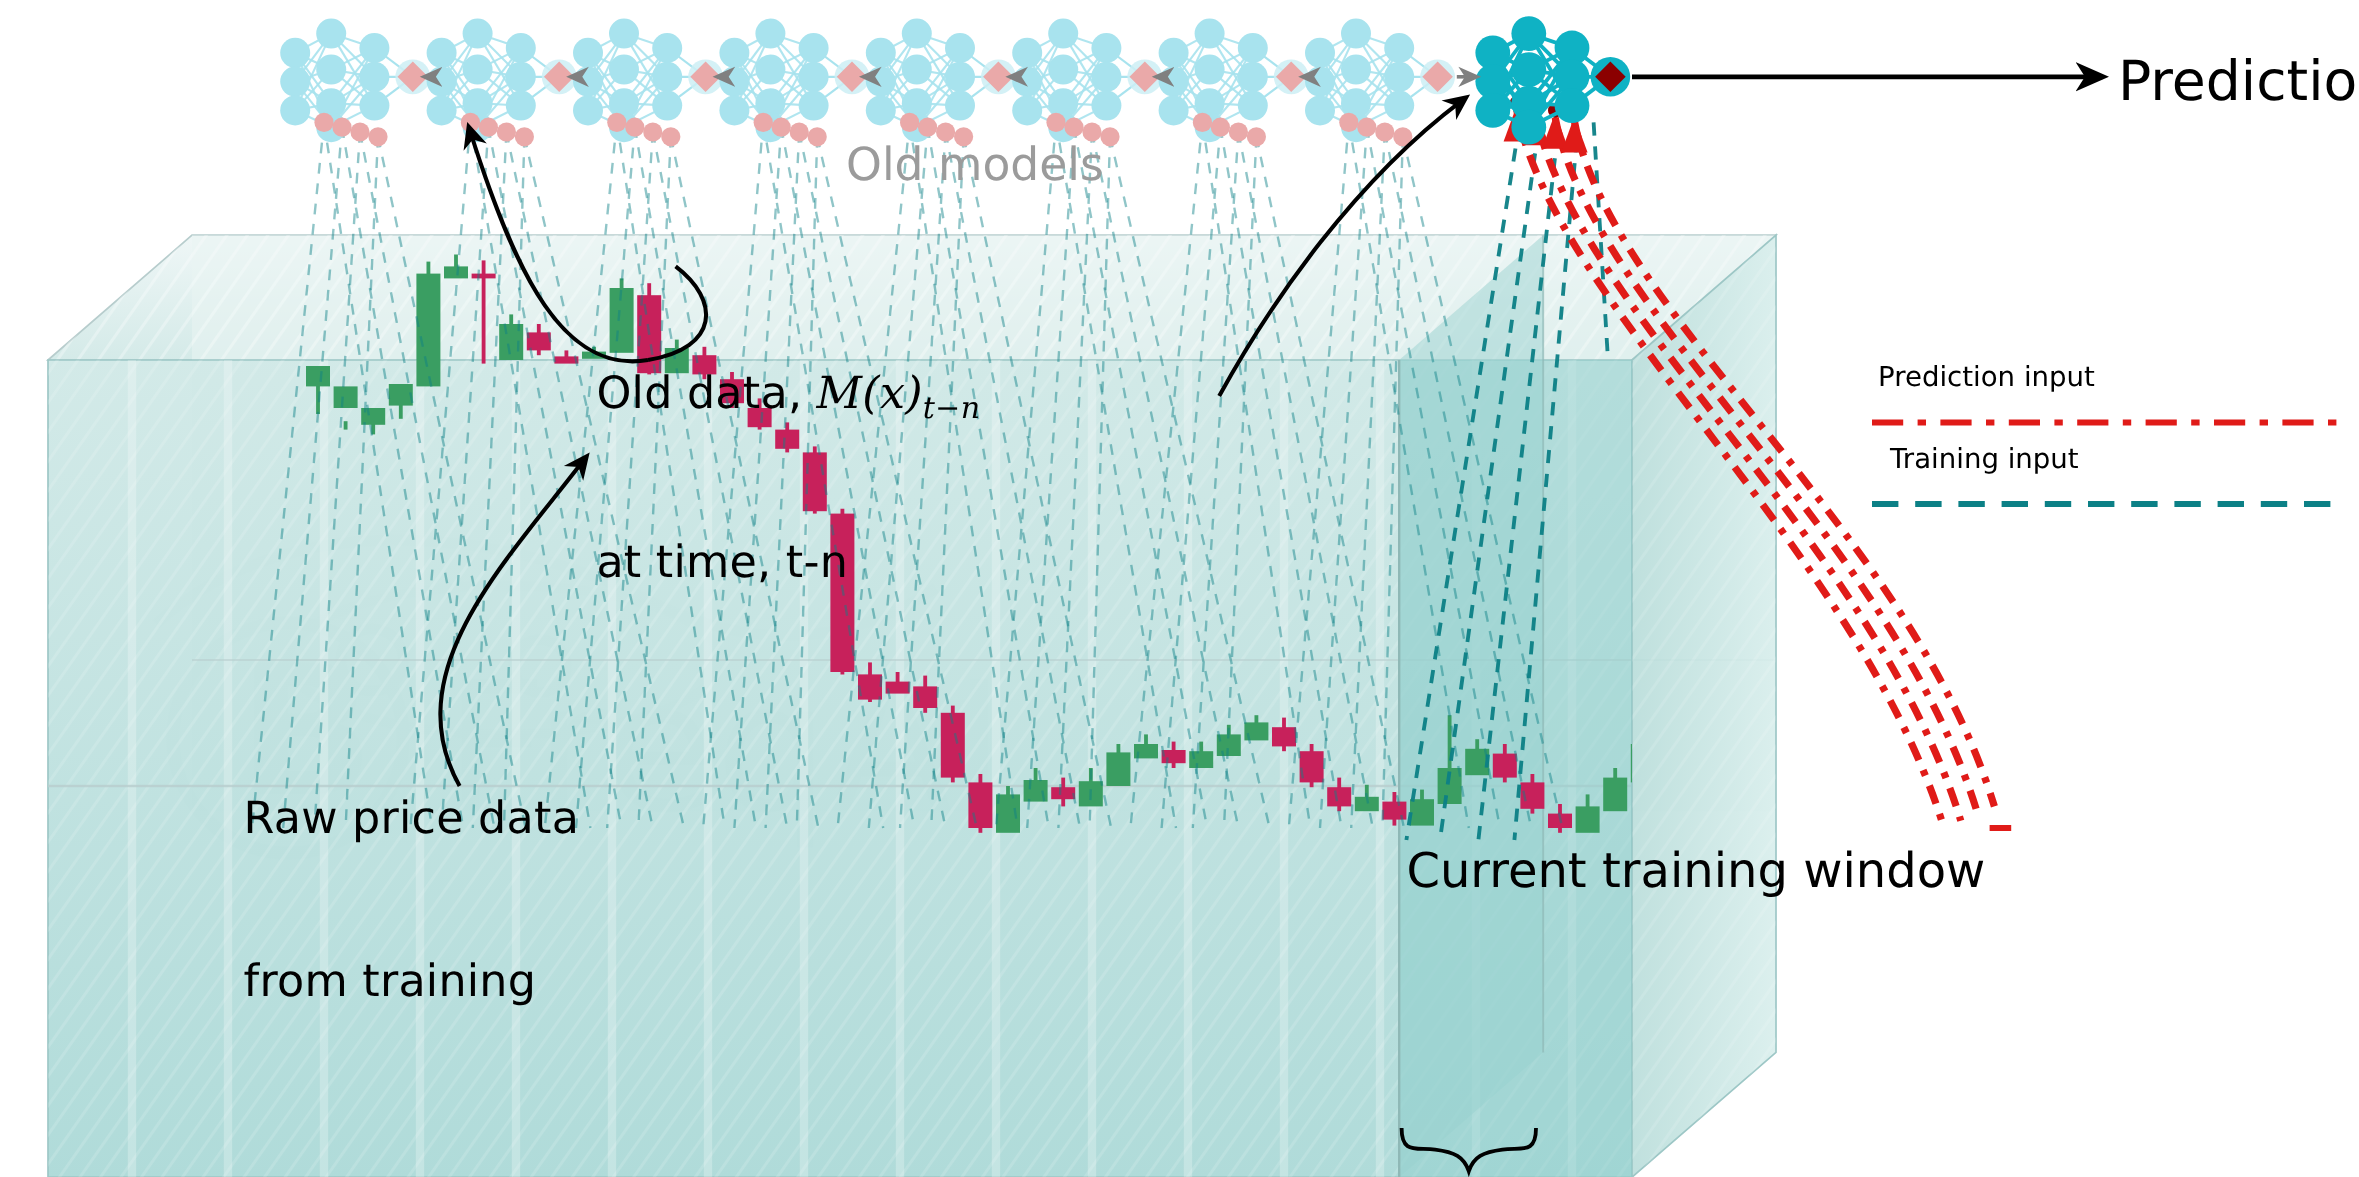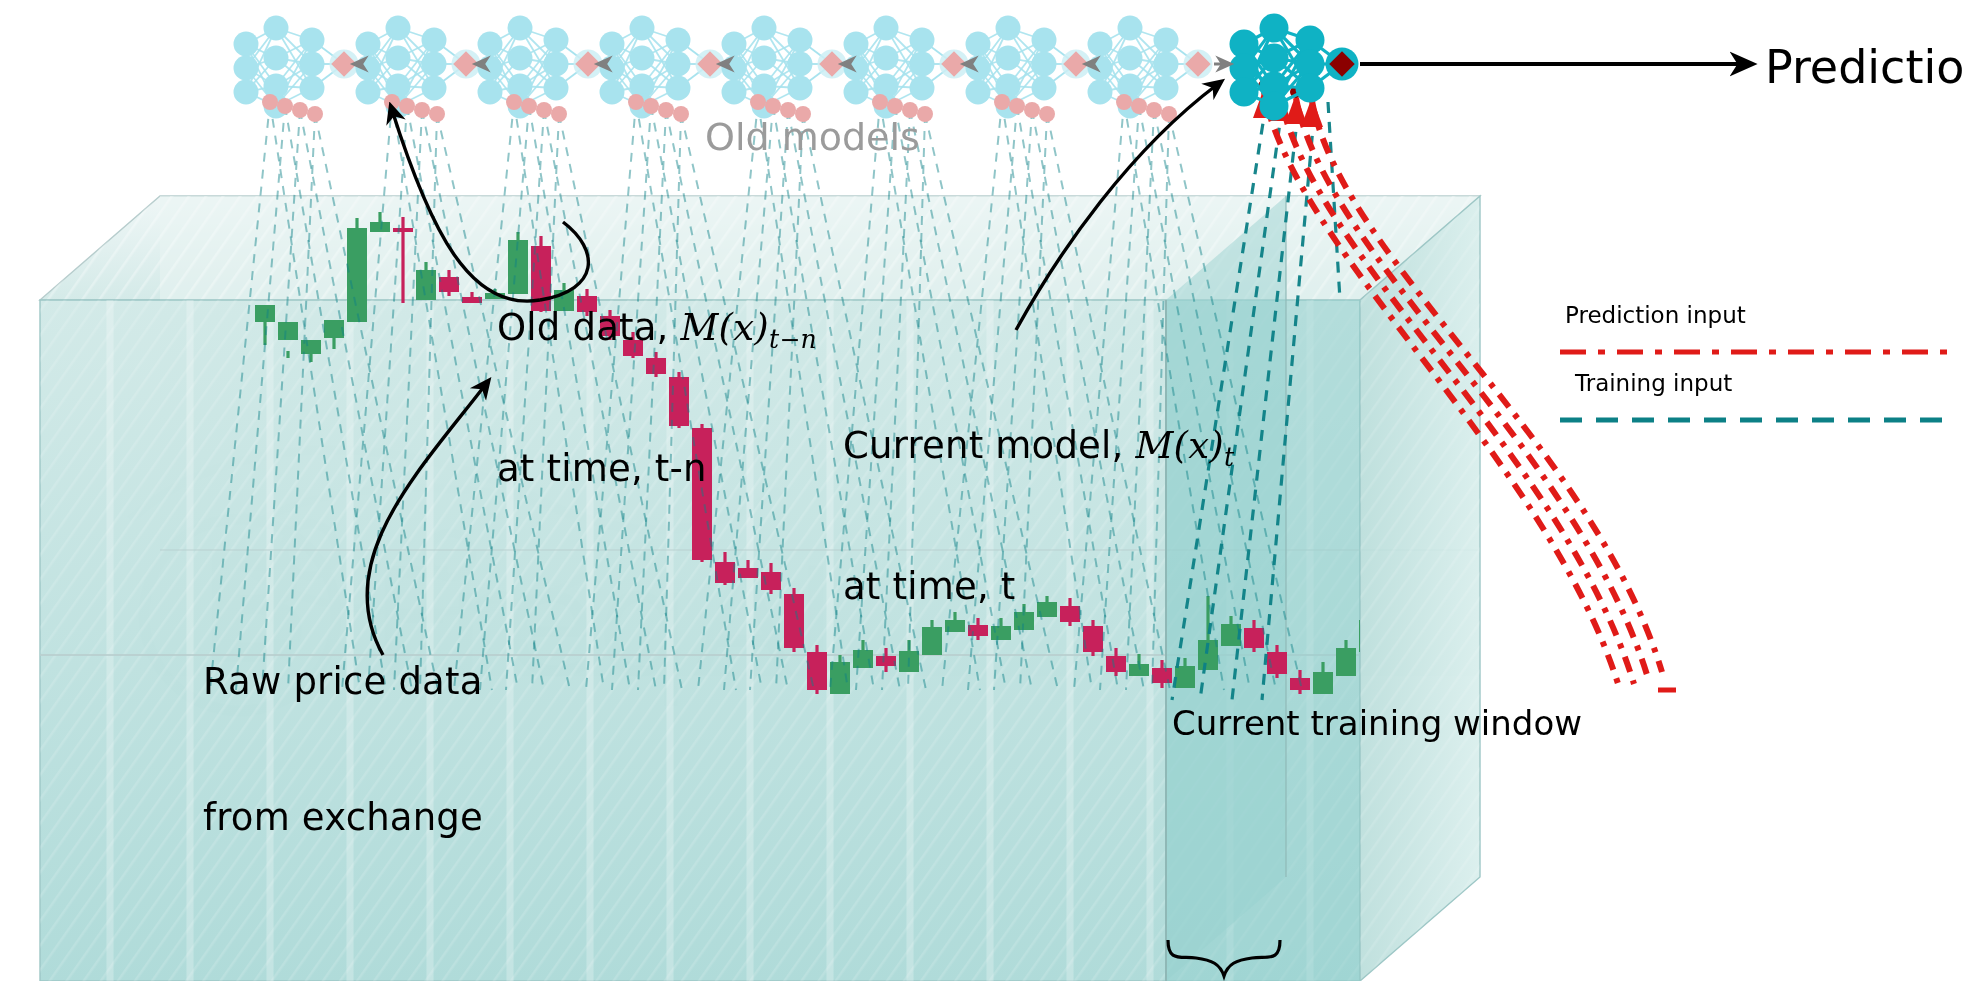--- a/index.html
+++ b/index.html
@@ -781,10 +781,6 @@
     <div>at time, t-n</div>
   </div>
 
-  <div class="txt ann" id="ann1" style="left:843px;top:333px;">
-    <div><span>Current model, </span><span class="mi">M(x)</span><span class="sub">t</span></div>
-    <div>at time, t</div>
-  </div>
 
   <div class="txt ann" id="ann2" style="left:203px;top:569px;">
     <div>Raw price data</div>

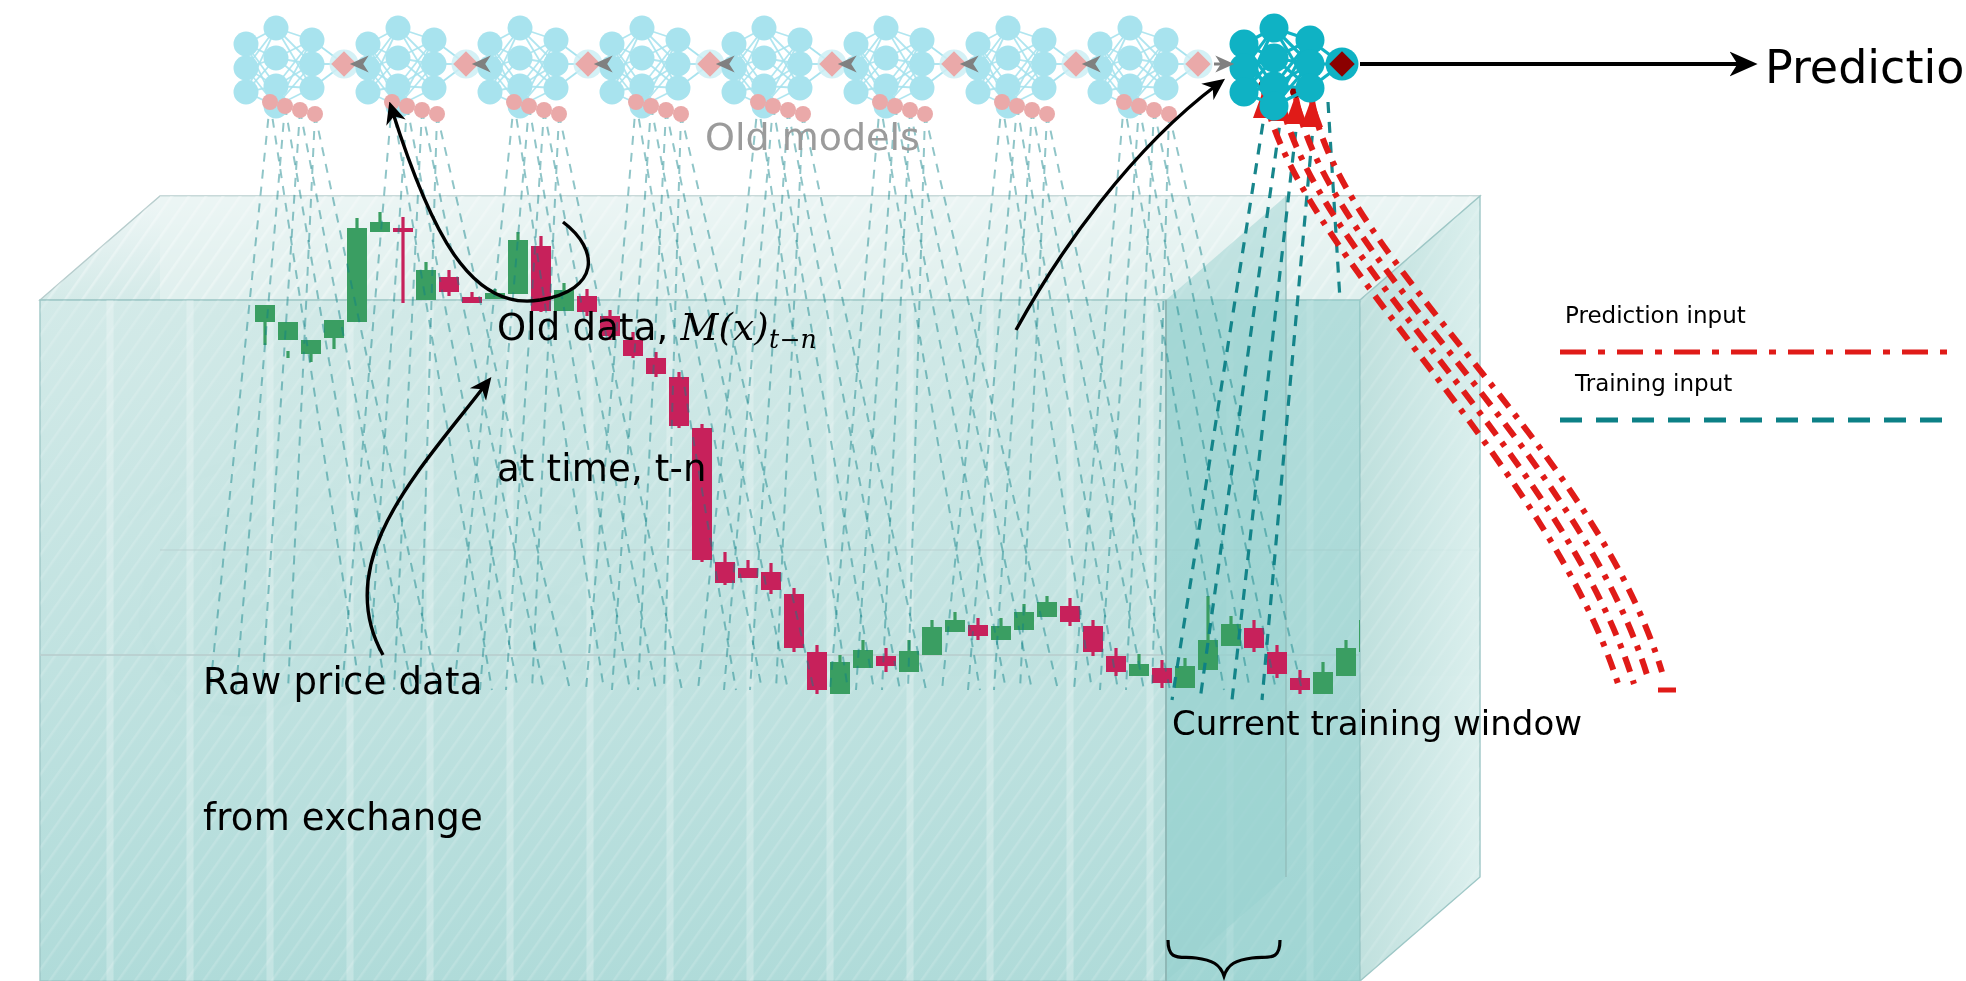--- a/index.html
+++ b/index.html
@@ -12,7 +12,7 @@
   .leg{font-size:23px;}
   .oldmodels{font-size:38px;color:#9b9b9b;}
   .pred{font-size:46px;}
-  .cw{font-size:34px;}
+  .cw{font-size:40px;}
   .mi{font-style:italic;font-family:"DejaVu Serif","Liberation Serif",serif;}
   .sub{font-size:0.68em;vertical-align:-0.32em;font-style:italic;
        font-family:"DejaVu Serif","Liberation Serif",serif;}

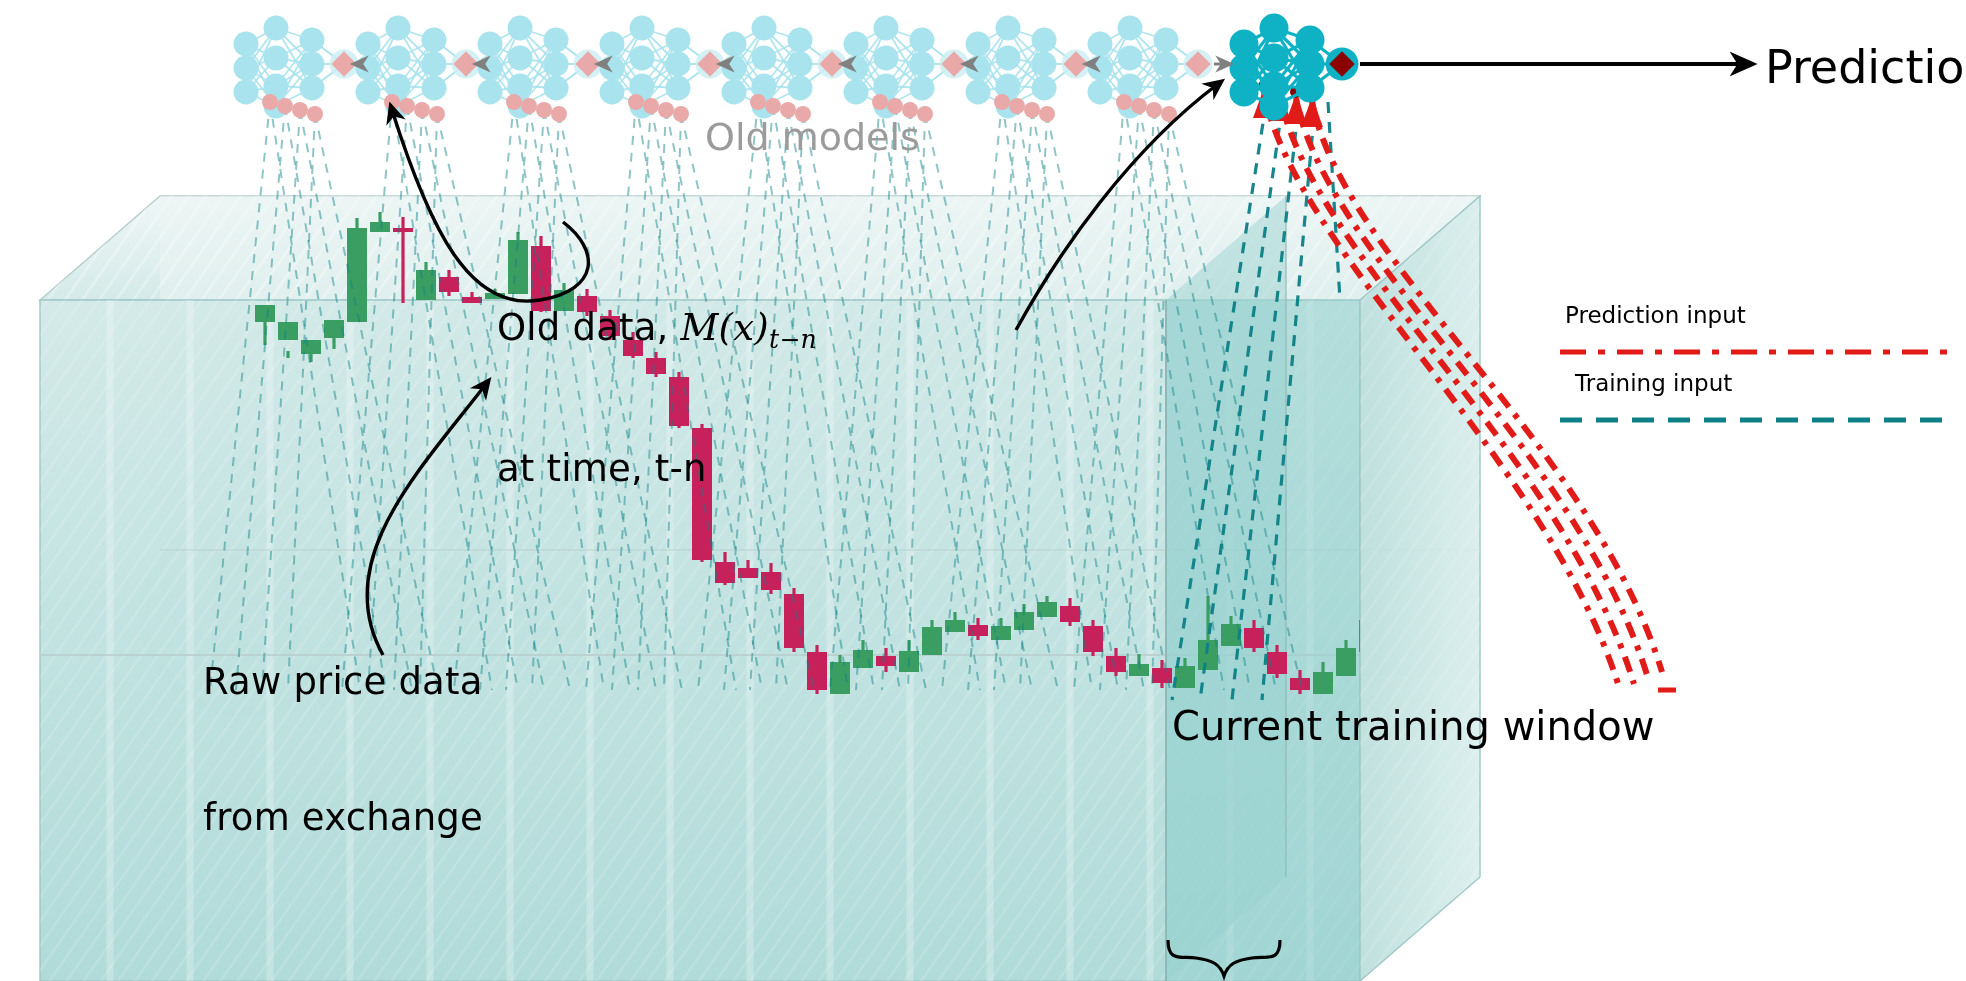--- a/index.html
+++ b/index.html
@@ -784,7 +784,7 @@
 
   <div class="txt ann" id="ann2" style="left:203px;top:569px;">
     <div>Raw price data</div>
-    <div>from exchange</div>
+    <div>from training</div>
   </div>
 
   <div class="txt leg" style="left:1565px;top:302px;">Prediction input</div>

